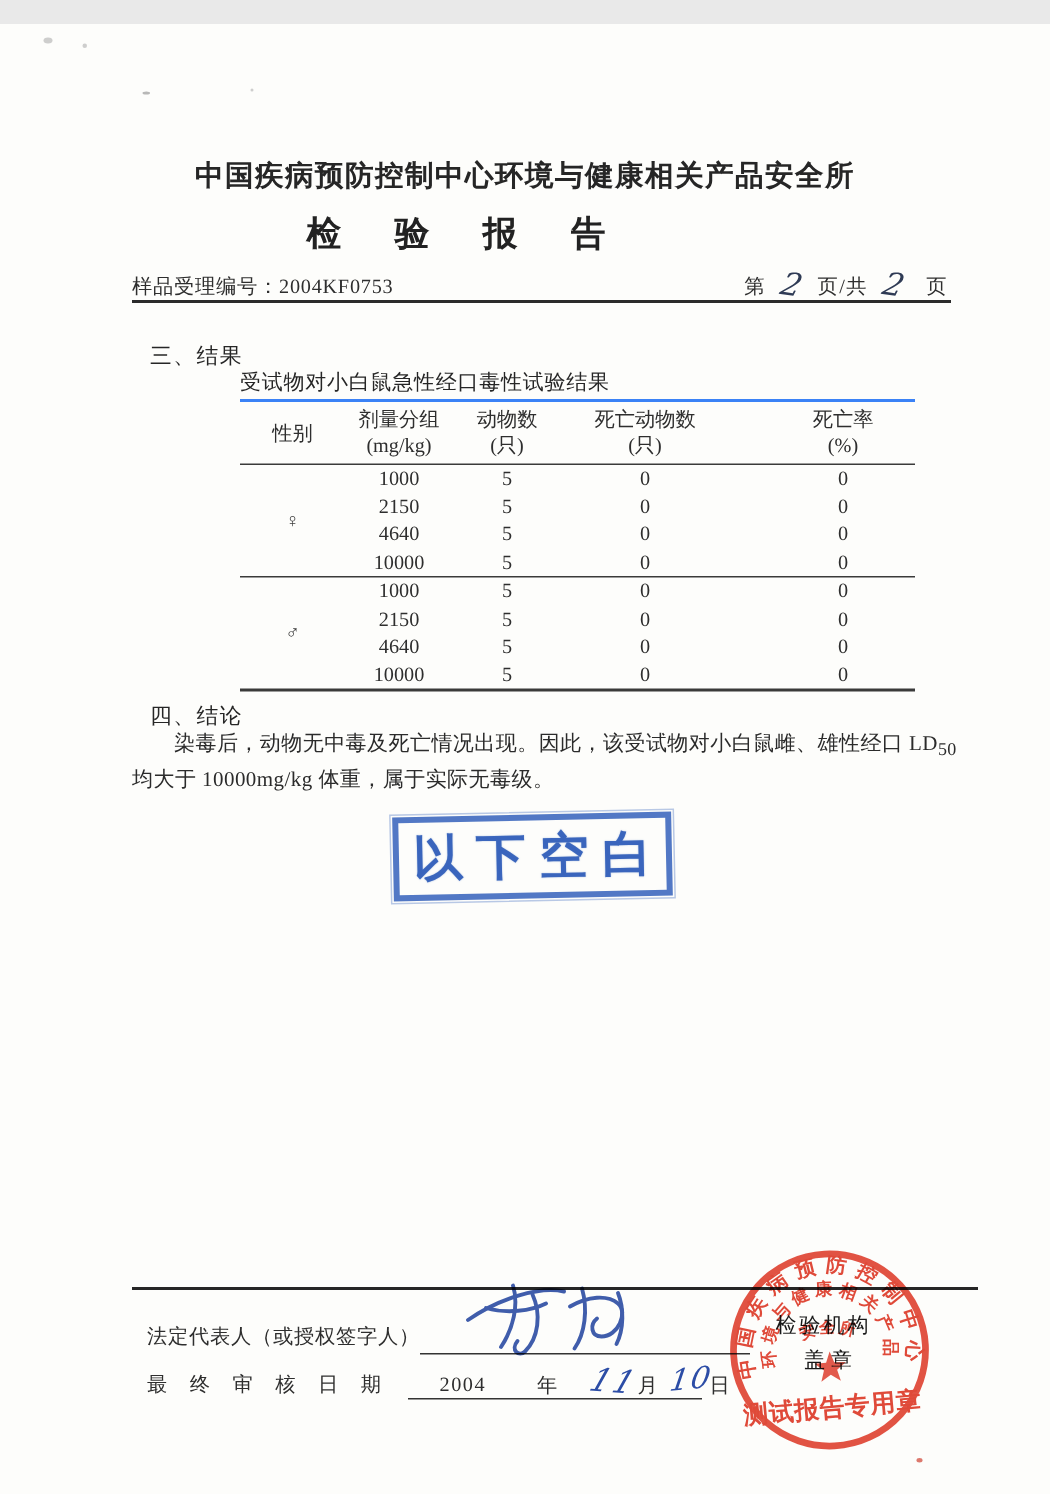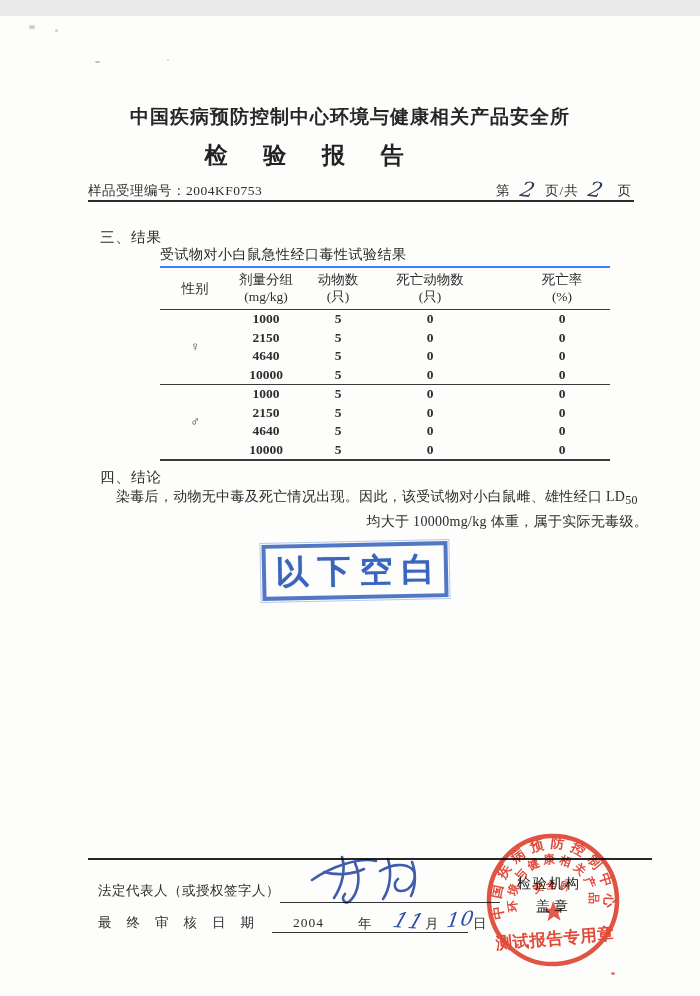--- a/index.html
+++ b/index.html
@@ -36,7 +36,7 @@
   .tgroup{display:grid; grid-template-columns:70px 72px 72px 112px 124px;
     grid-auto-rows:18.5px;}
   .tgroup-sep{border-top:1.5px solid #3a3a3a;}
-  .cell{display:flex; align-items:center; justify-content:center; line-height:18px;font-weight:bold;}
+  .cell{display:flex; align-items:center; justify-content:center; line-height:18px;}
   .sex{grid-row:1 / span 4; font-size:13px; color:#3c3c3c;}
   .col5{padding-left:28px;}
   

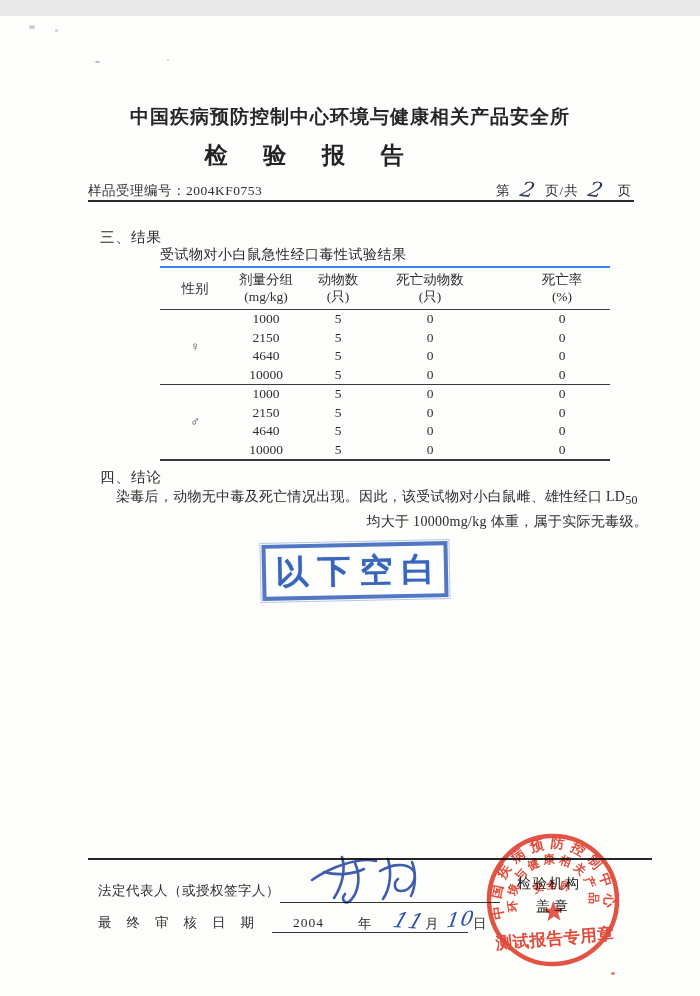--- a/index.html
+++ b/index.html
@@ -44,7 +44,7 @@
   .concl-p{top:470px; left:88px; width:560px; font-size:14px;
     line-height:22px; color:#2b2b2b; letter-spacing:0.3px;}
   .concl-line1{display:block; text-indent:2em; white-space:nowrap;}
-  .concl-line2{display:block;text-align:right;}
+  .concl-line2{display:block;}
   sub.ld{font-size:12px; vertical-align:-3px;}
   
   .blank-stamp{top:527px; left:262px; width:178px; height:48px;

